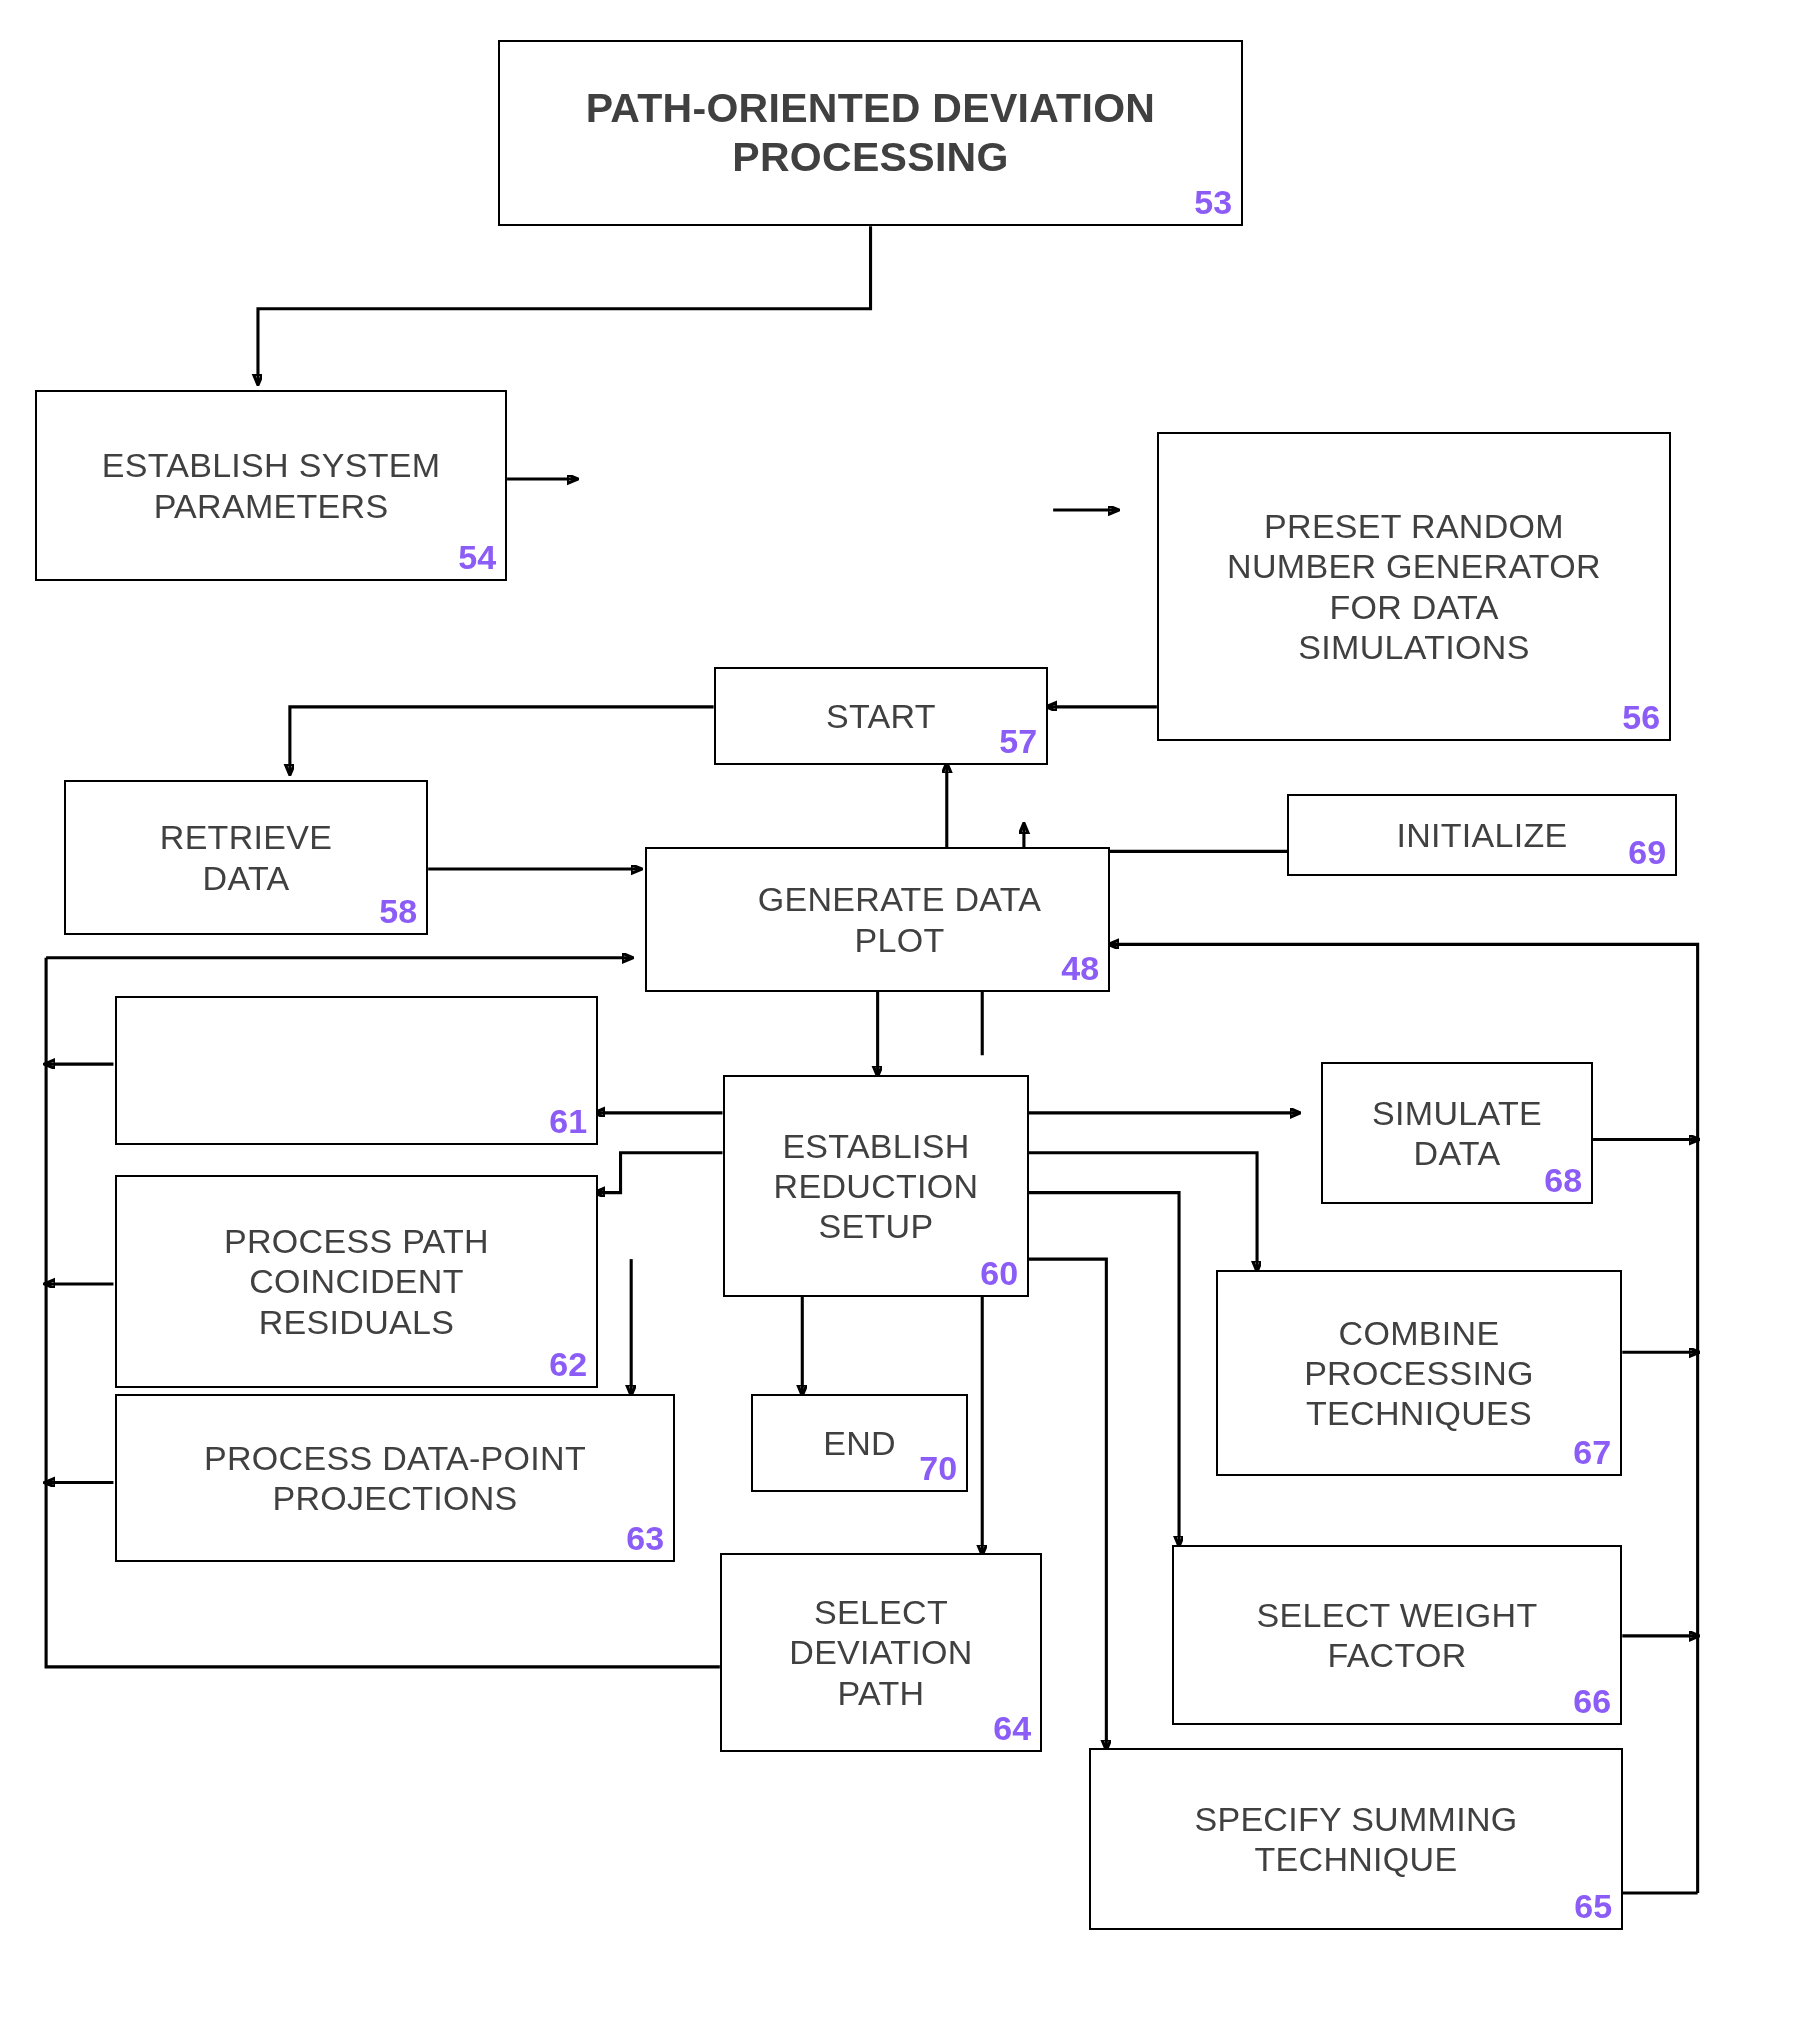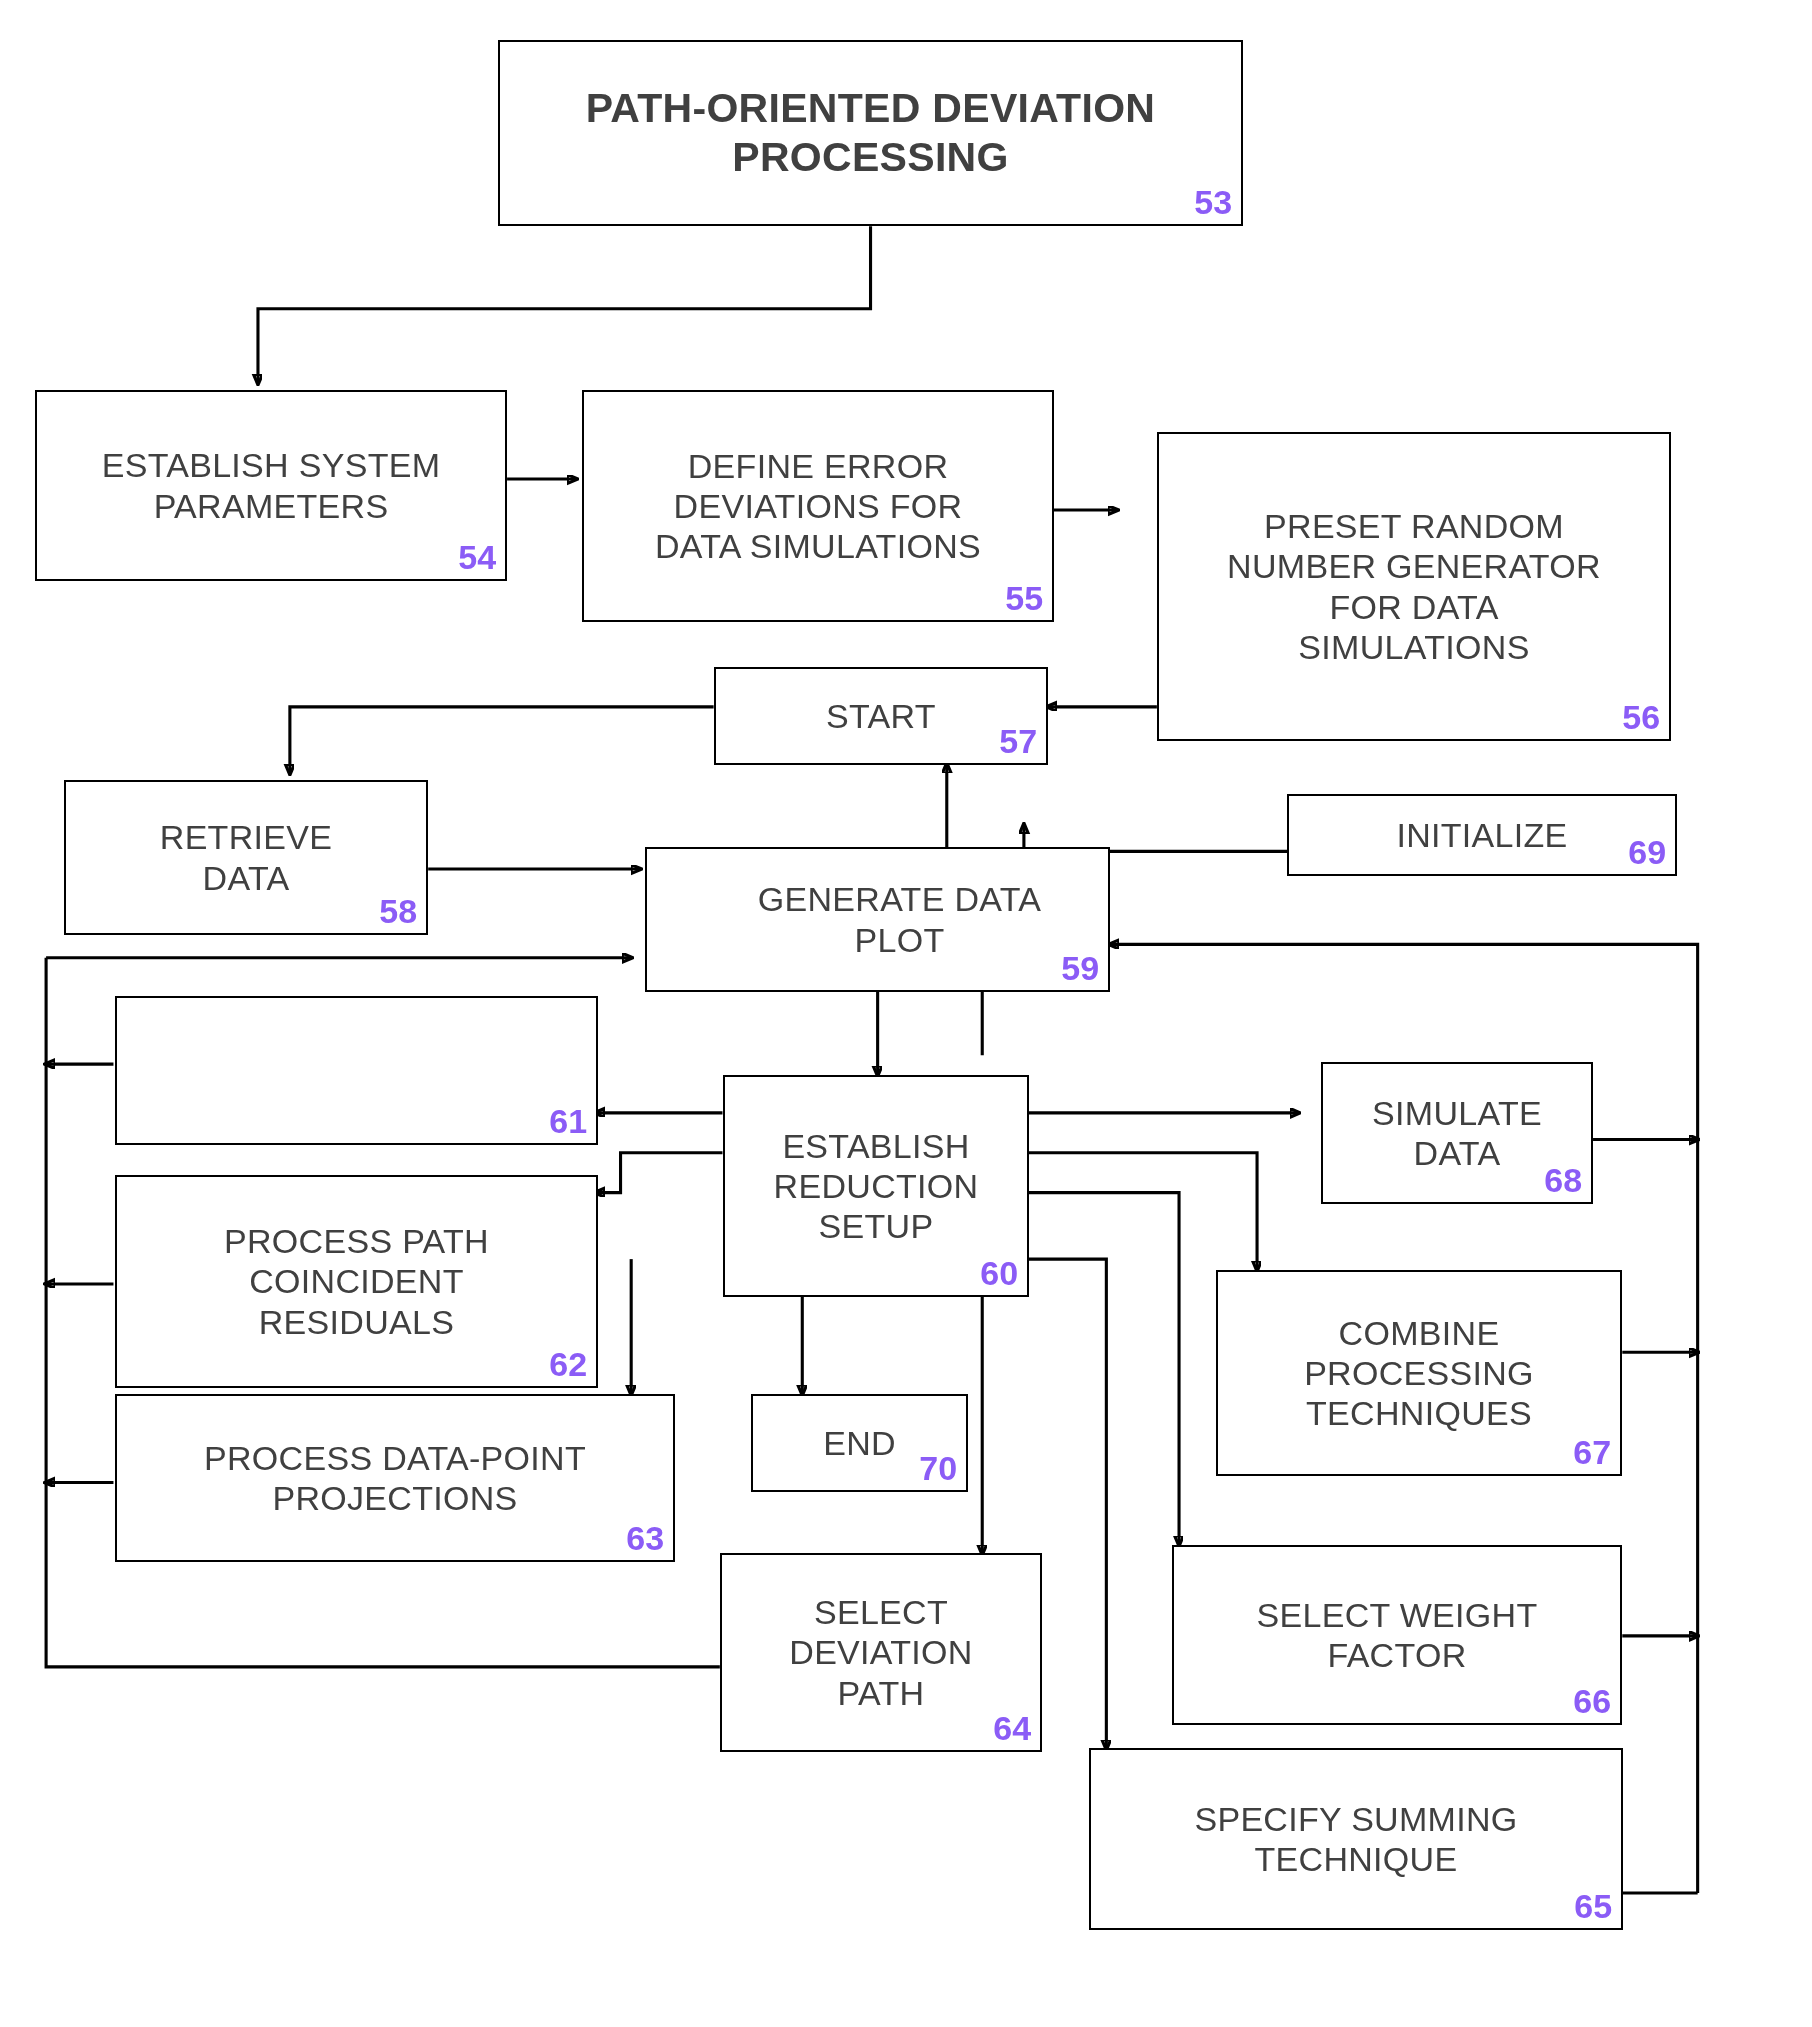--- a/index.html
+++ b/index.html
@@ -135,12 +135,6 @@
     <span class="num">54</span>
   </div>
 
-  <div class="box" style="left:582px; top:390px; width:472px; height:232px;">
-    <span class="label">DEFINE ERROR
-DEVIATIONS FOR
-DATA SIMULATIONS</span>
-    <span class="num">55</span>
-  </div>
 
   <div class="box" style="left:1157px; top:432px; width:514px; height:309px;">
     <span class="label">PRESET RANDOM

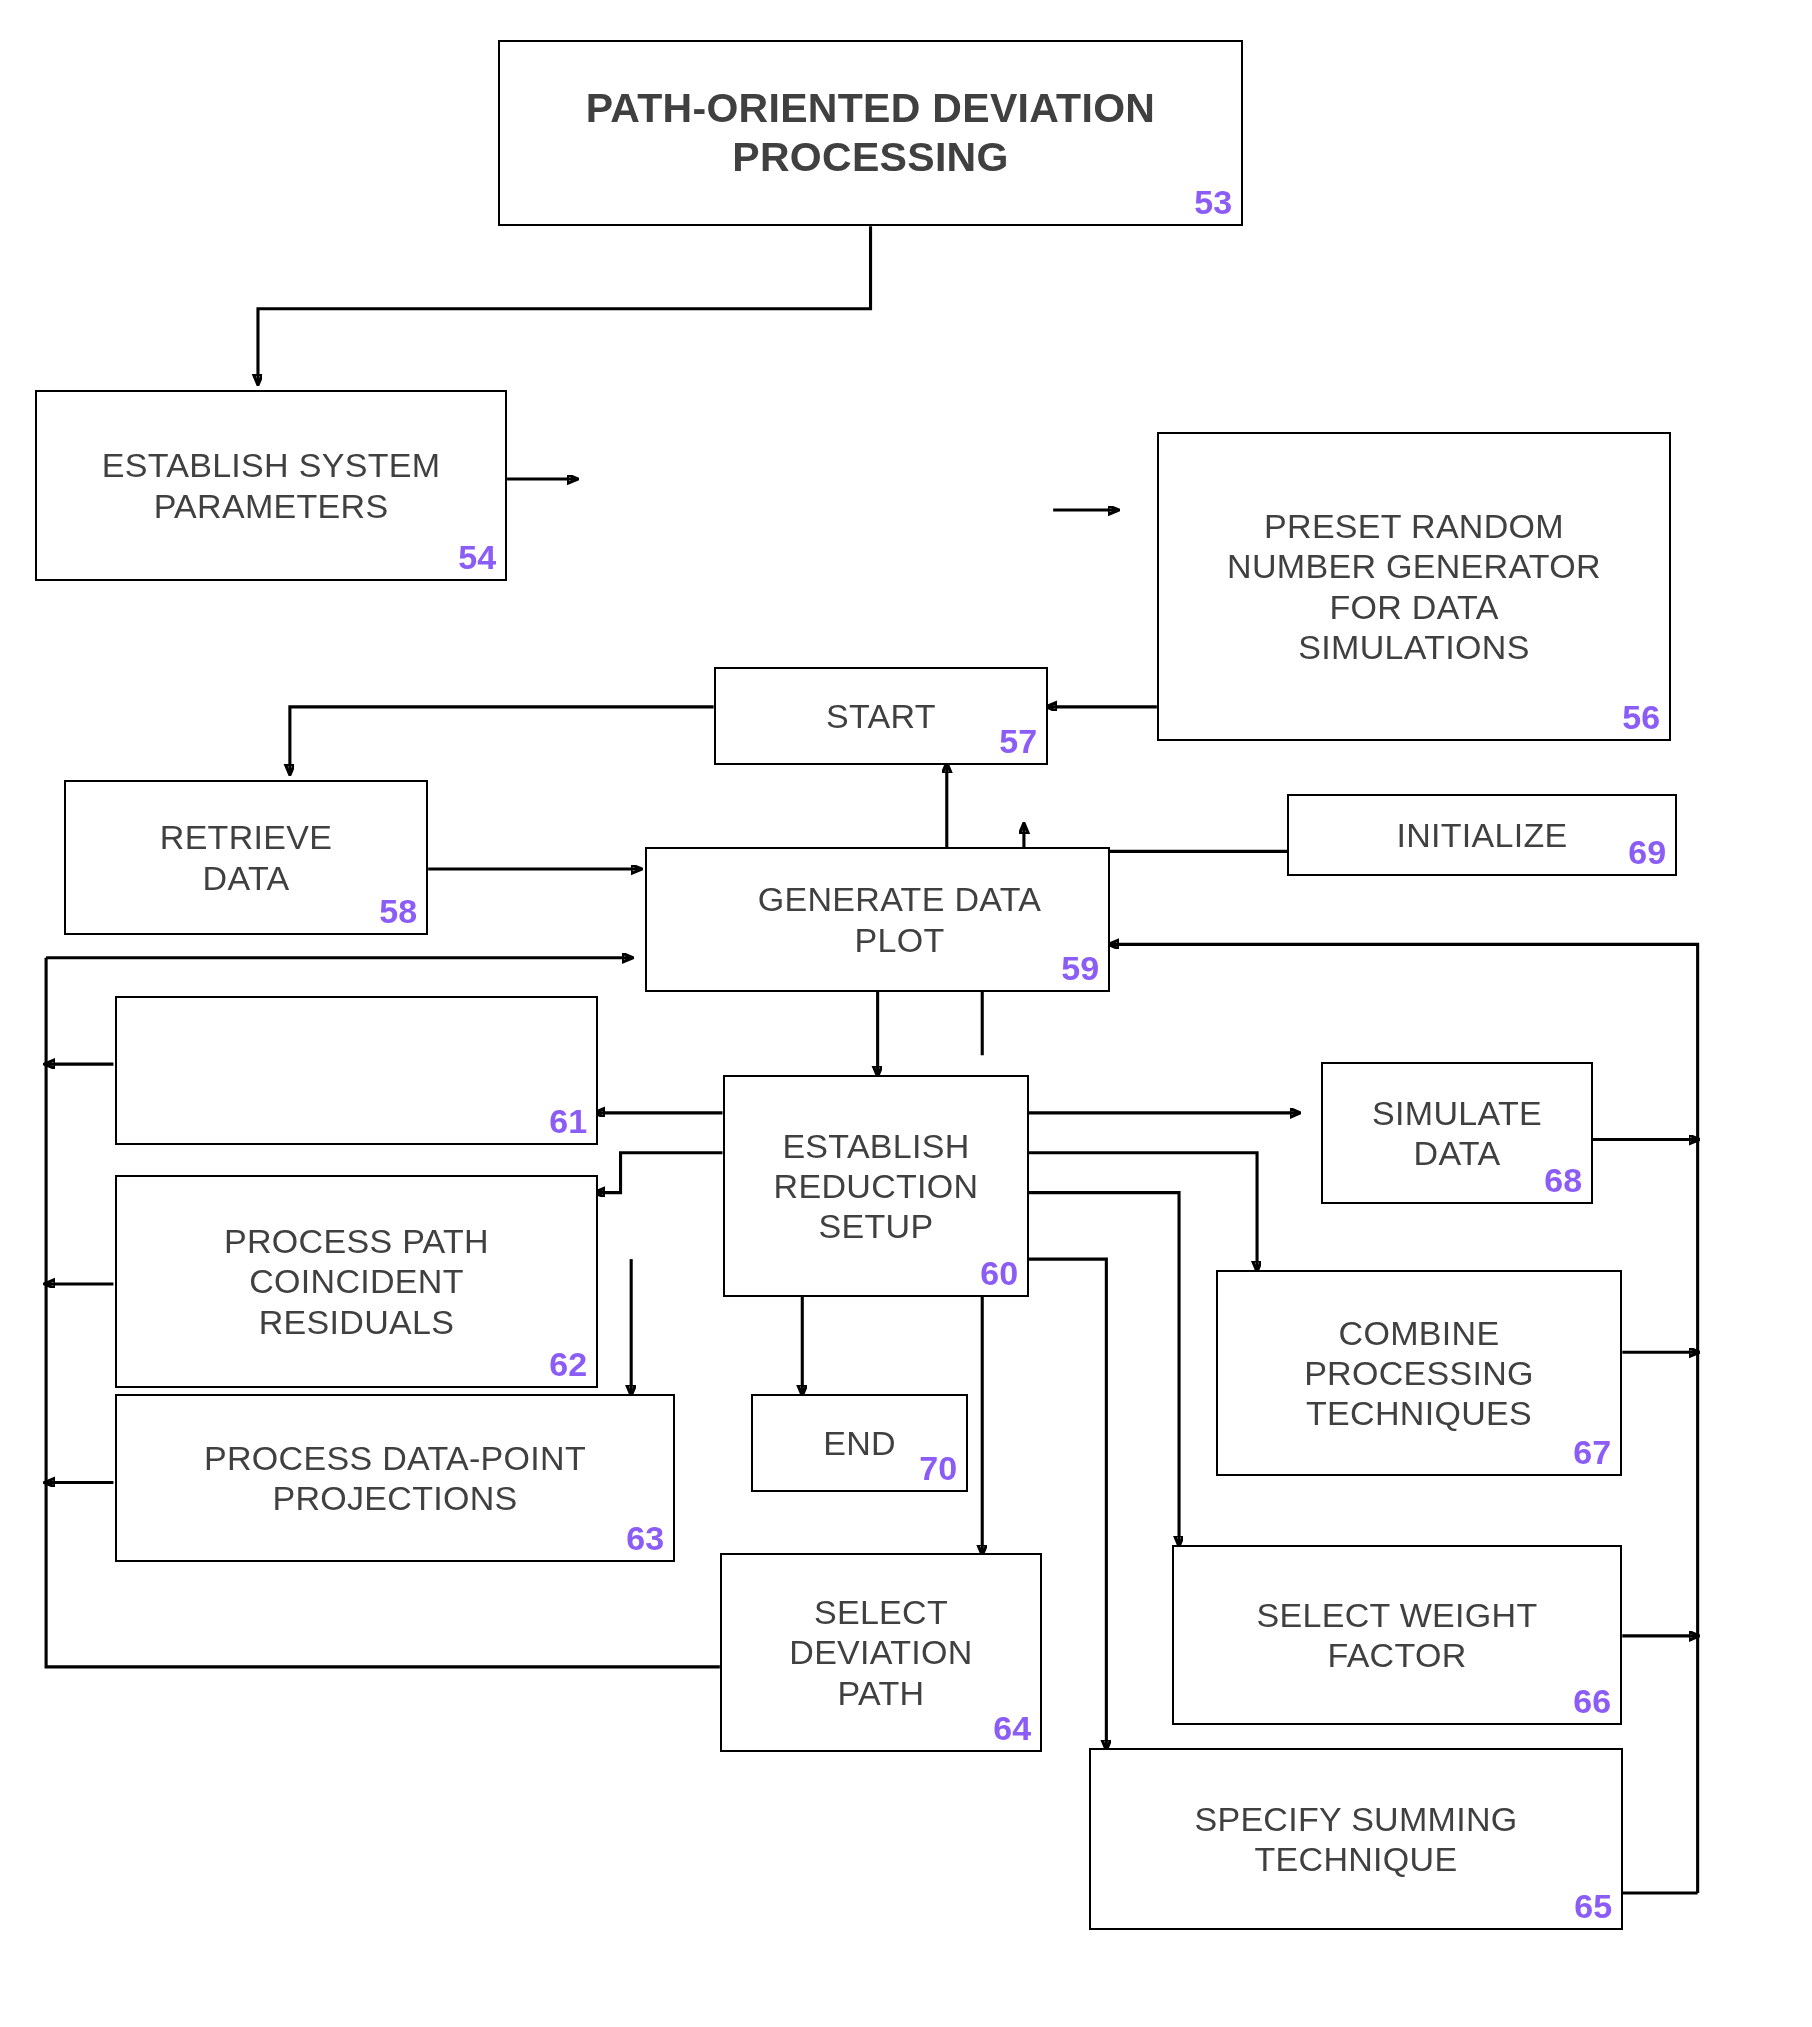--- a/index.html
+++ b/index.html
@@ -163,7 +163,7 @@
   <div class="box" style="left:645px; top:847px; width:465px; height:145px;padding-left:44px;">
     <span class="label">GENERATE DATA
 PLOT</span>
-    <span class="num">59</span>
+    <span class="num">48</span>
   </div>
 
   <div class="box" style="left:115px; top:996px; width:483px; height:149px;">

